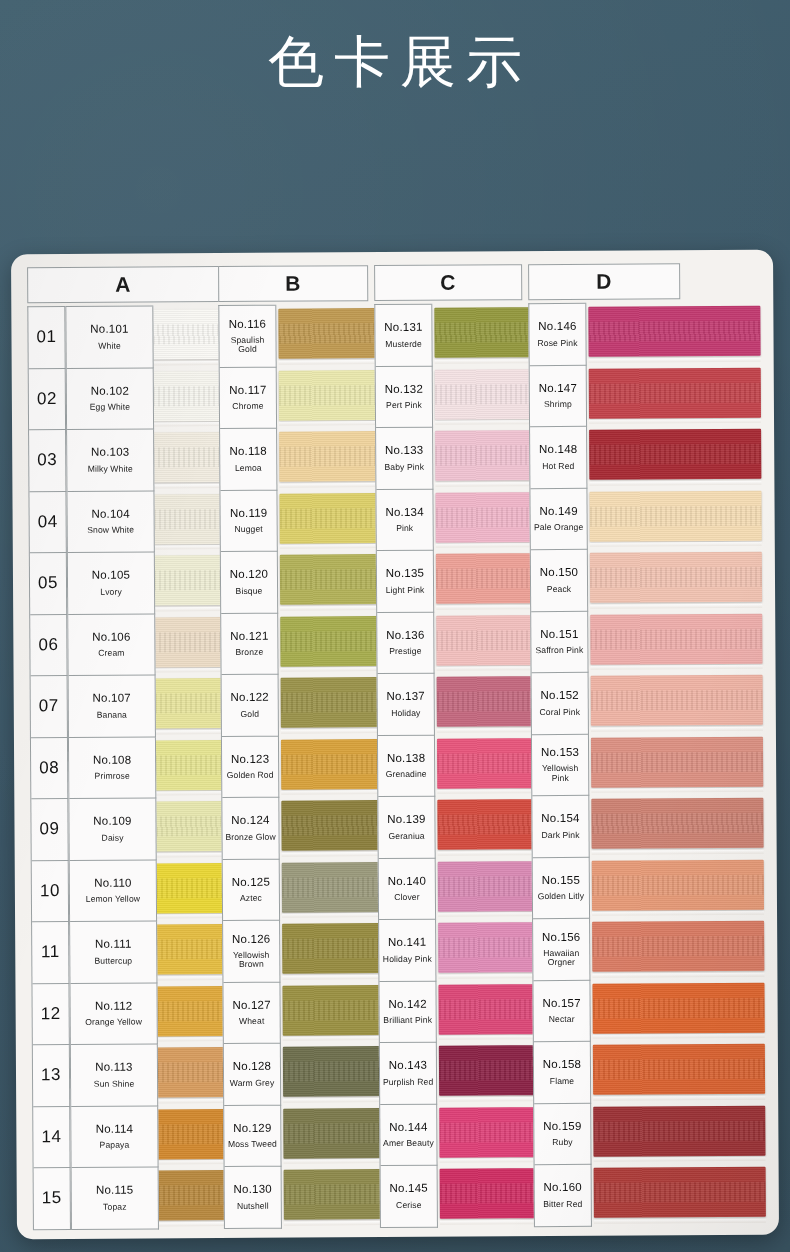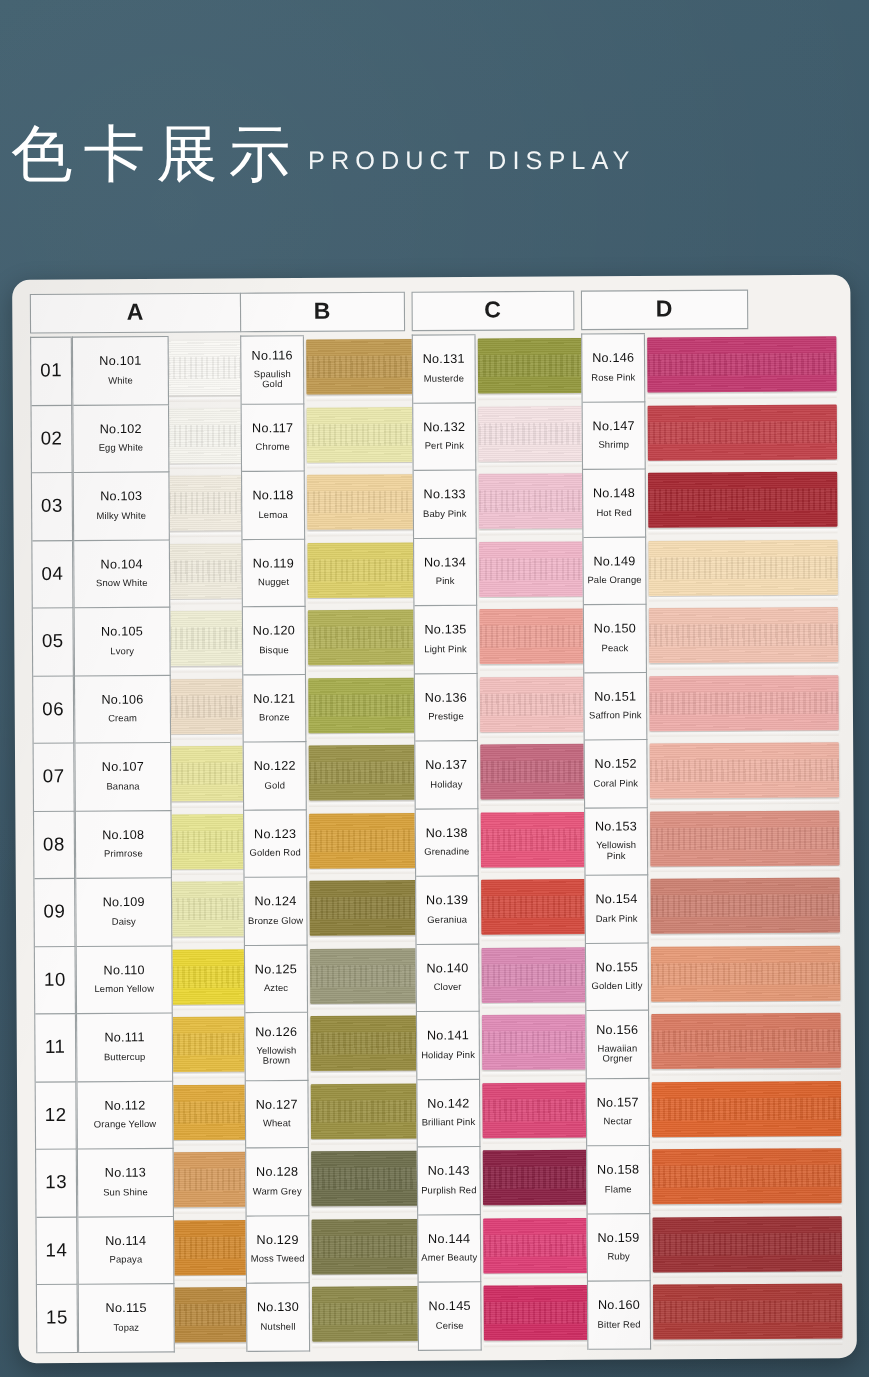--- a/index.html
+++ b/index.html
@@ -29,7 +29,7 @@
     top: 0; left: 0; right: 0;
     height: 250px;
     display: flex;
-    flex-direction: row;
+    flex-direction: column;
     align-items: center;
     justify-content: flex-start;
     padding-top: 30px;

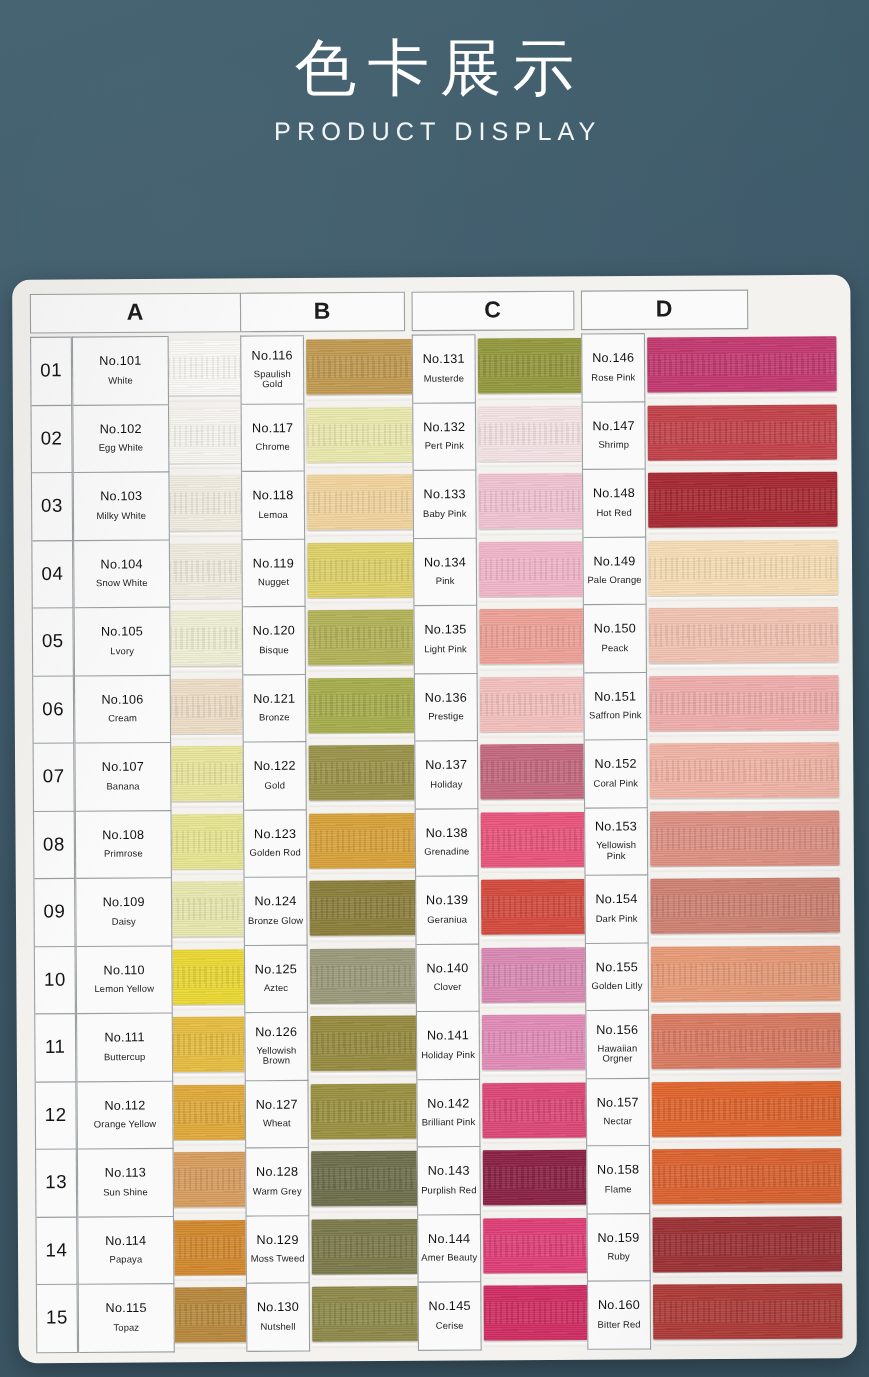--- a/index.html
+++ b/index.html
@@ -239,7 +239,6 @@
 
 <div id="header">
   <div id="title-cn">色卡展示</div>
-  <div id="title-en">PRODUCT DISPLAY</div>
 </div>
 
 <div id="card-board">

